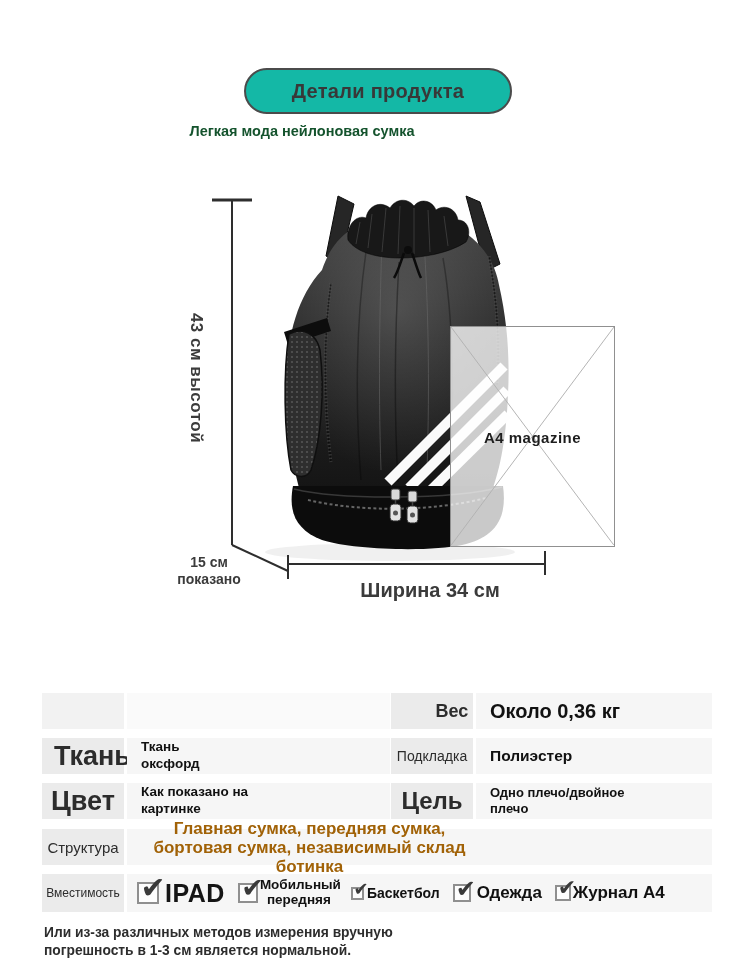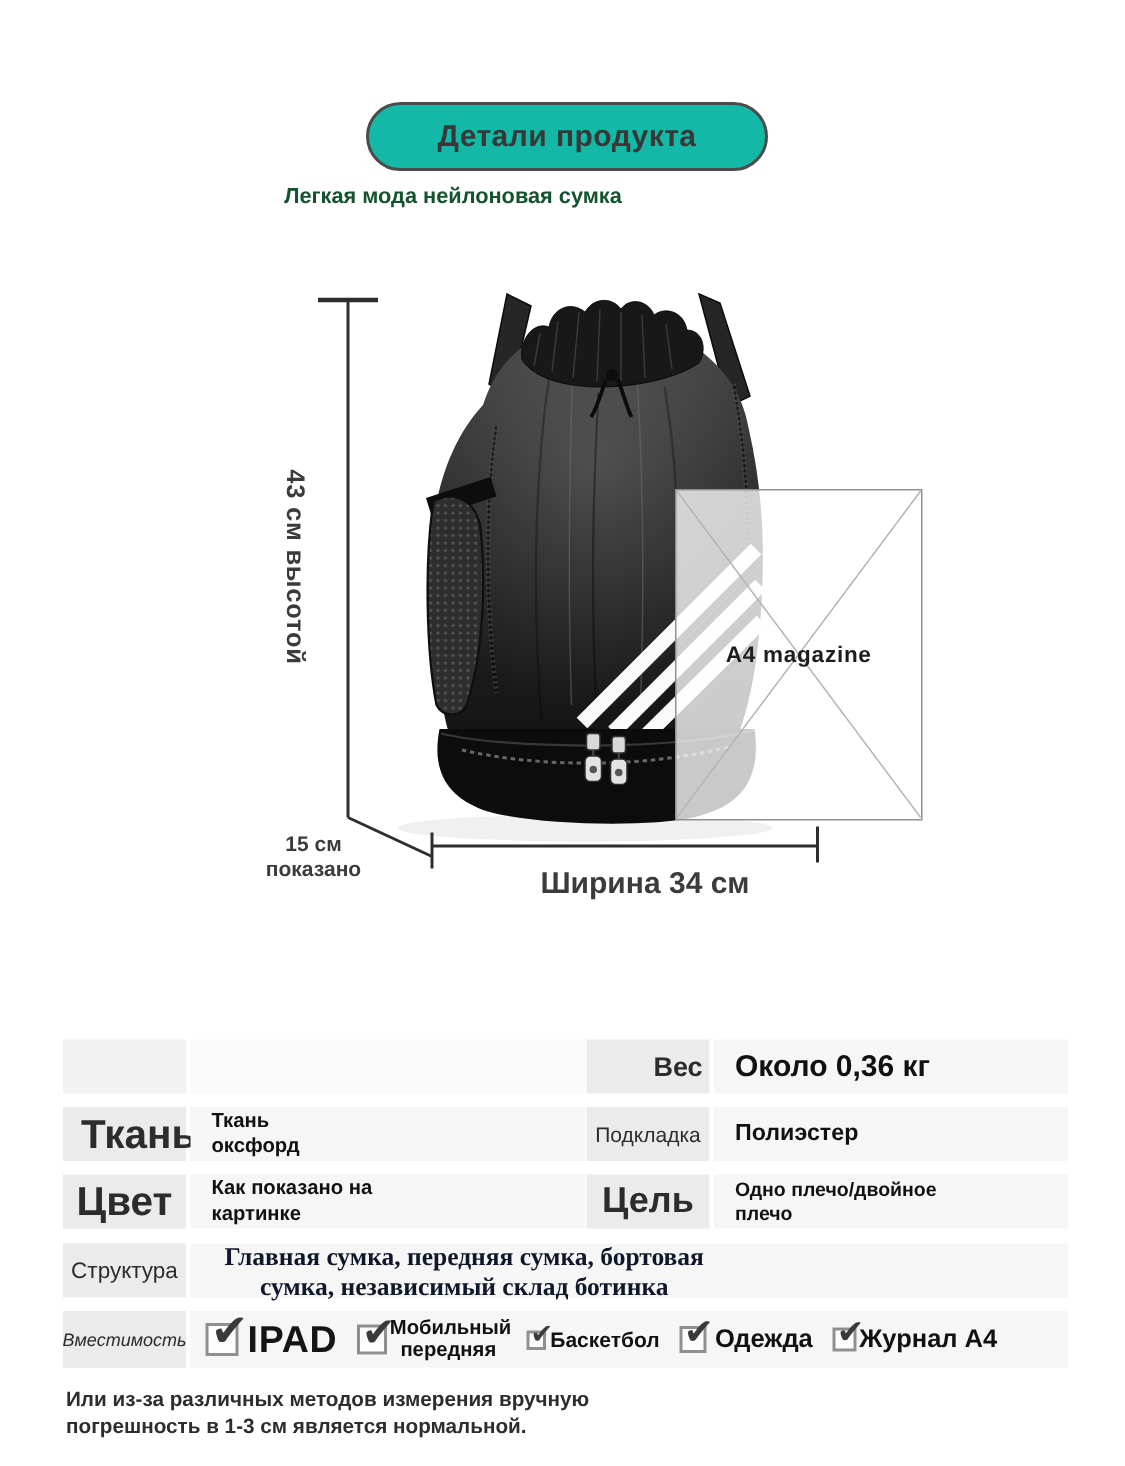--- a/index.html
+++ b/index.html
@@ -48,7 +48,7 @@
   .empty-lab { background:#f2f2f2; }
   .empty-val { background:#fafafa; }
   .struct-text { width:345px; margin-left:10px; text-align:center;
-    font-size:17px; font-weight:700; color:#0f172a; line-height:1.12; padding-top:1px;font-family:Liberation Serif, serif; }
+    font-size:17px; font-weight:700; color:#a16207; line-height:1.12; padding-top:1px; }
 
   
   .cap-val { gap:13px; padding-left:10px; }

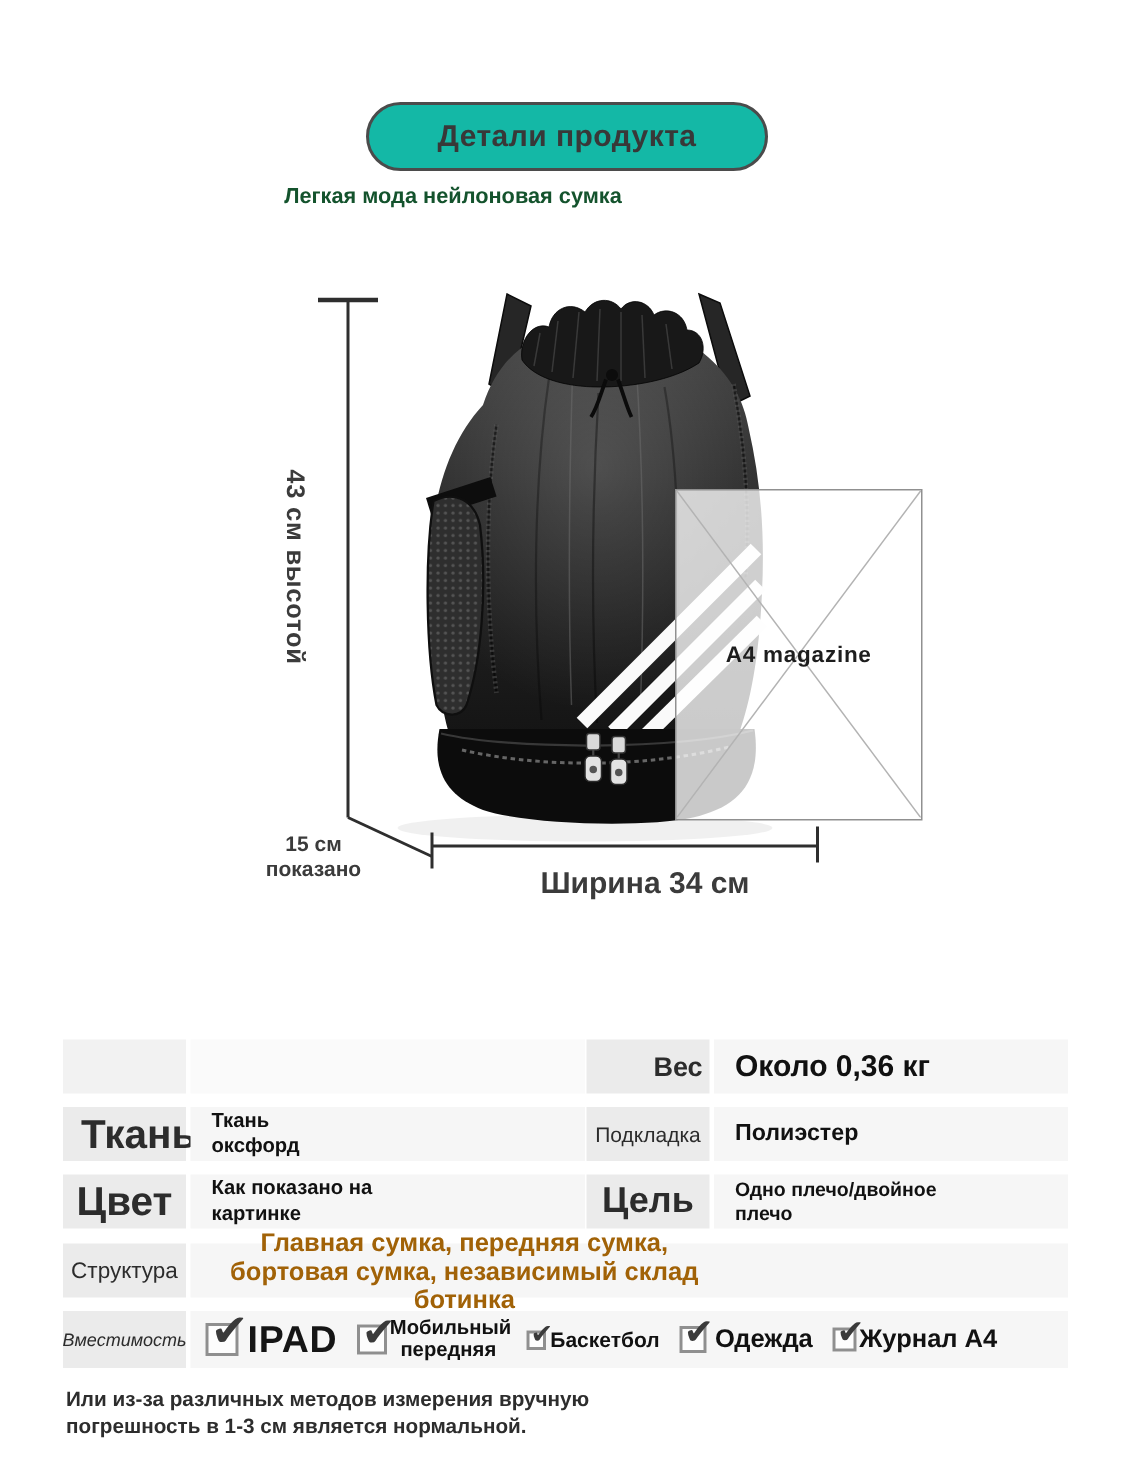--- a/index.html
+++ b/index.html
@@ -41,7 +41,7 @@
   .lab-big2 { font-size:24px; font-weight:700; }
   .lab-mid { font-size:17px; font-weight:700; }
   .lab-sm  { font-size:14px; font-weight:500; }
-  .lab-xs  { font-size:12px; font-weight:500;font-style:italic; }
+  .lab-xs  { font-size:12px; font-weight:500; }
   .v-lg { font-size:20px; }
   .v-md { font-size:15.5px; }
   .v-sm { font-size:13.5px; line-height:1.25; }

